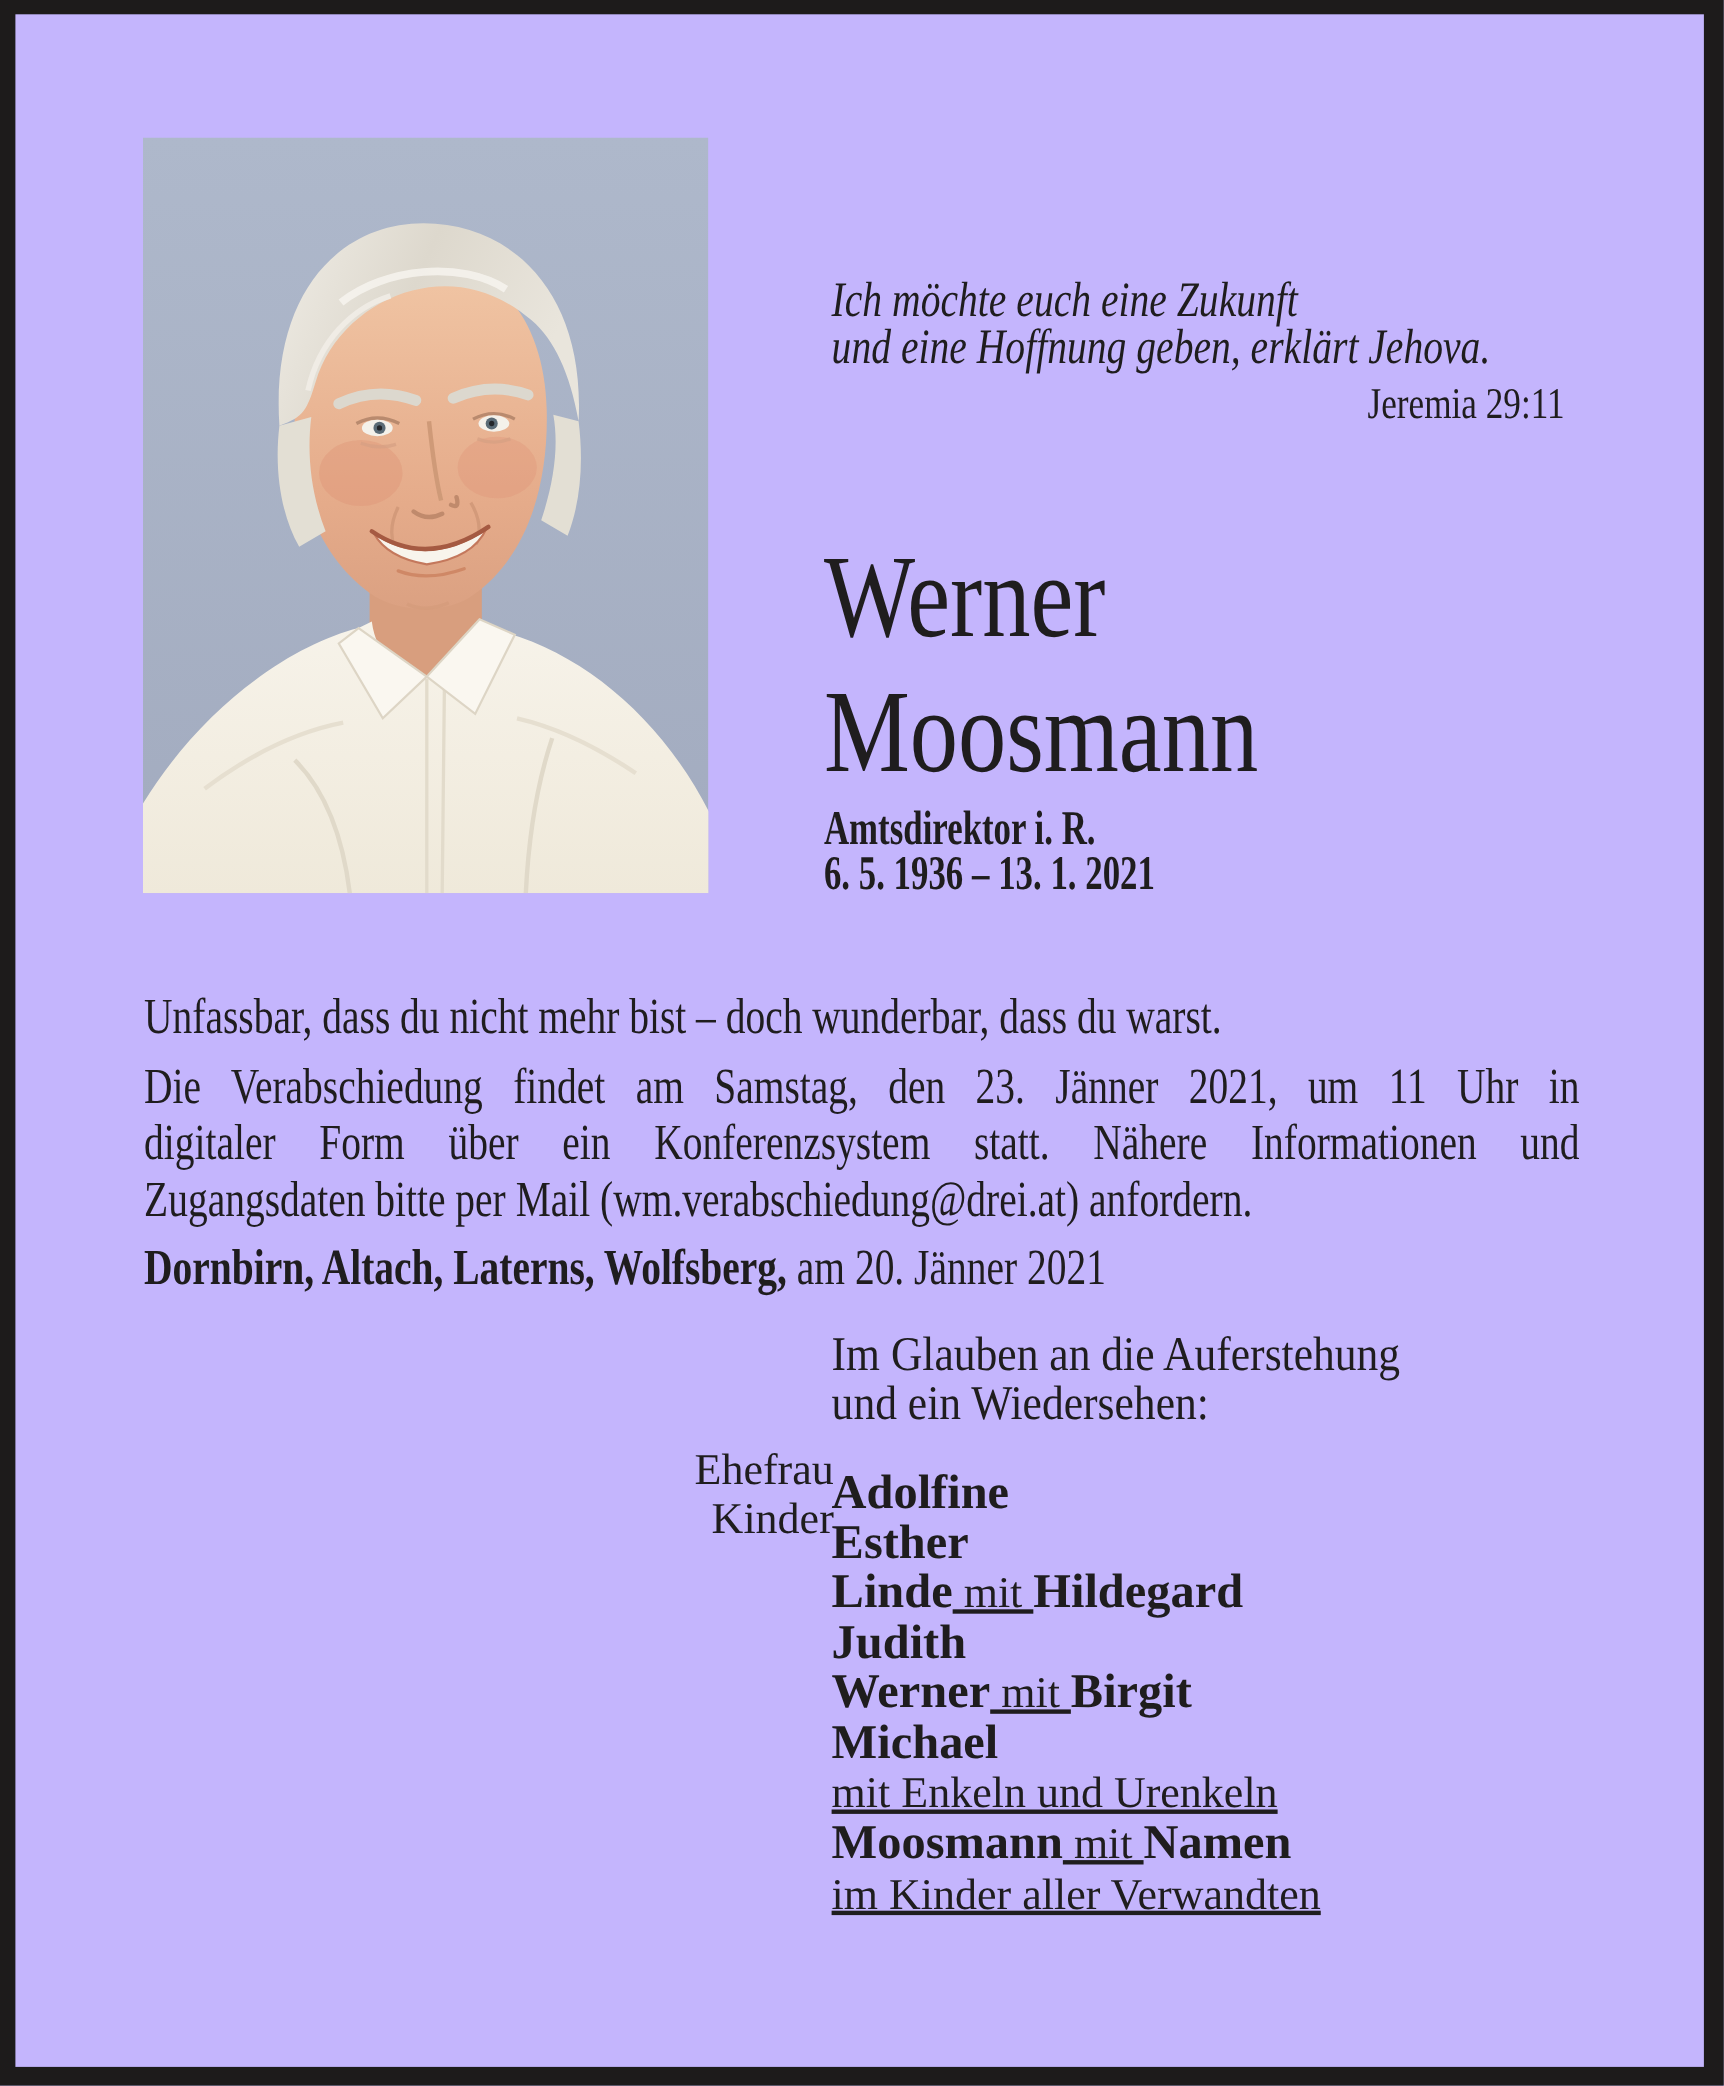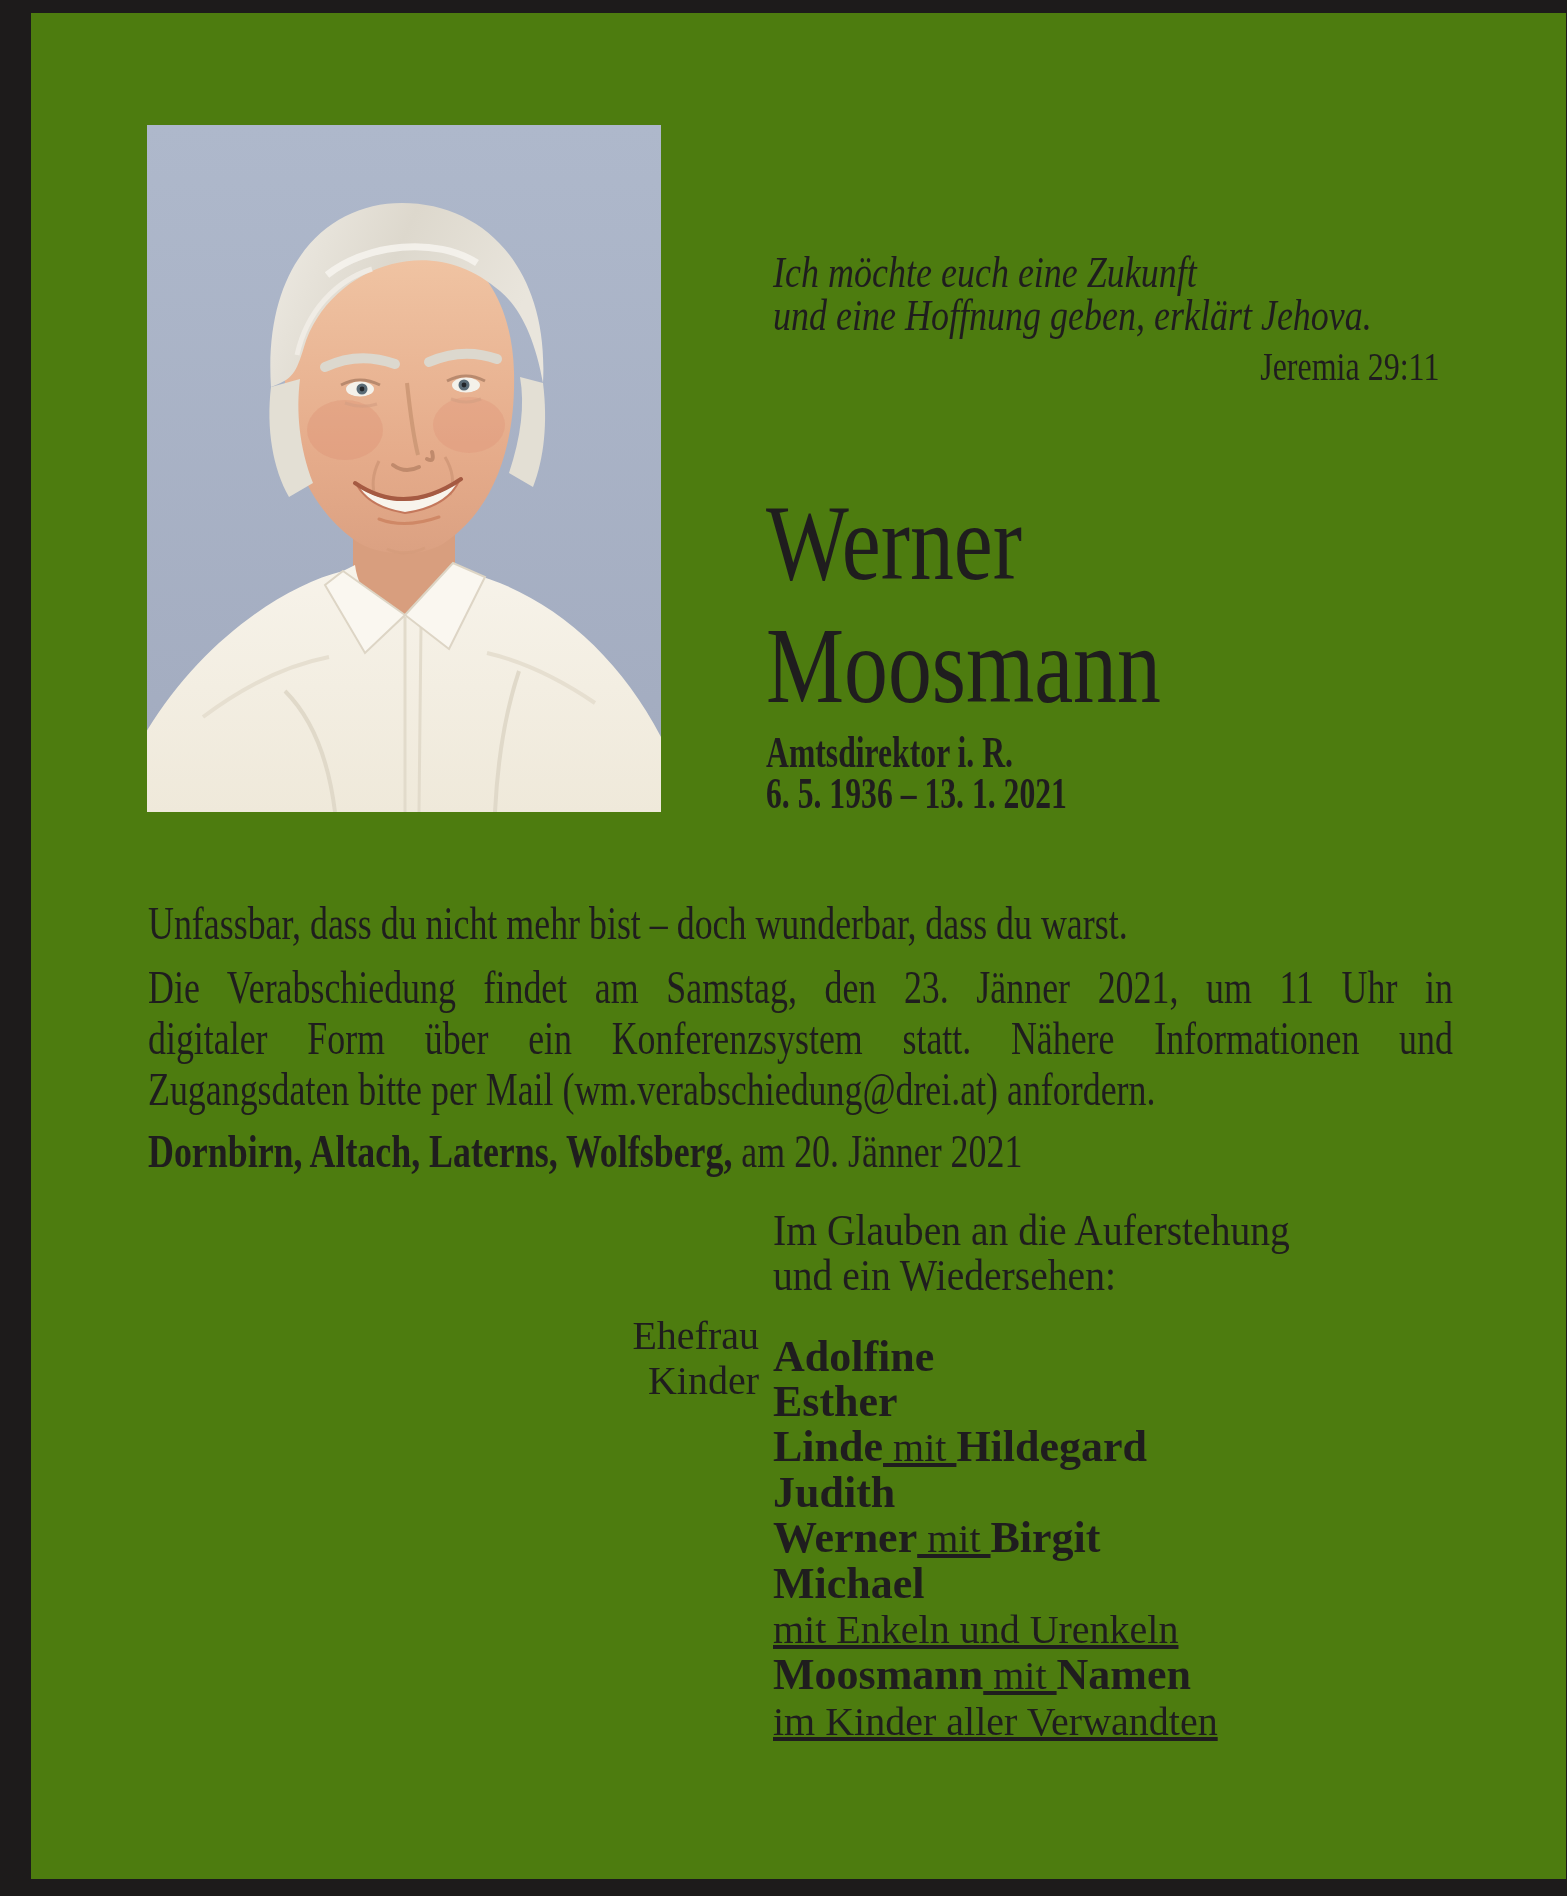--- a/index.html
+++ b/index.html
@@ -5,7 +5,7 @@
   html,body{margin:0;padding:0;}
   body{background:#4a4a4a;font-family:"Liberation Serif", serif;}
   .frame{position:relative;width:1567px;height:1896px;background:#1d1b1b;overflow:hidden;}
-  .page{position:absolute;left:31px;top:13px;width:1535px;height:1866px;background:#4d7c0f;}
+  .page{position:absolute;left:14px;top:13px;width:1535px;height:1866px;background:#c4b5fd;}
   .page *{color:#1f1d1e;}
 
   .photo{position:absolute;left:116px;top:112px;width:514px;height:687px;display:block;}

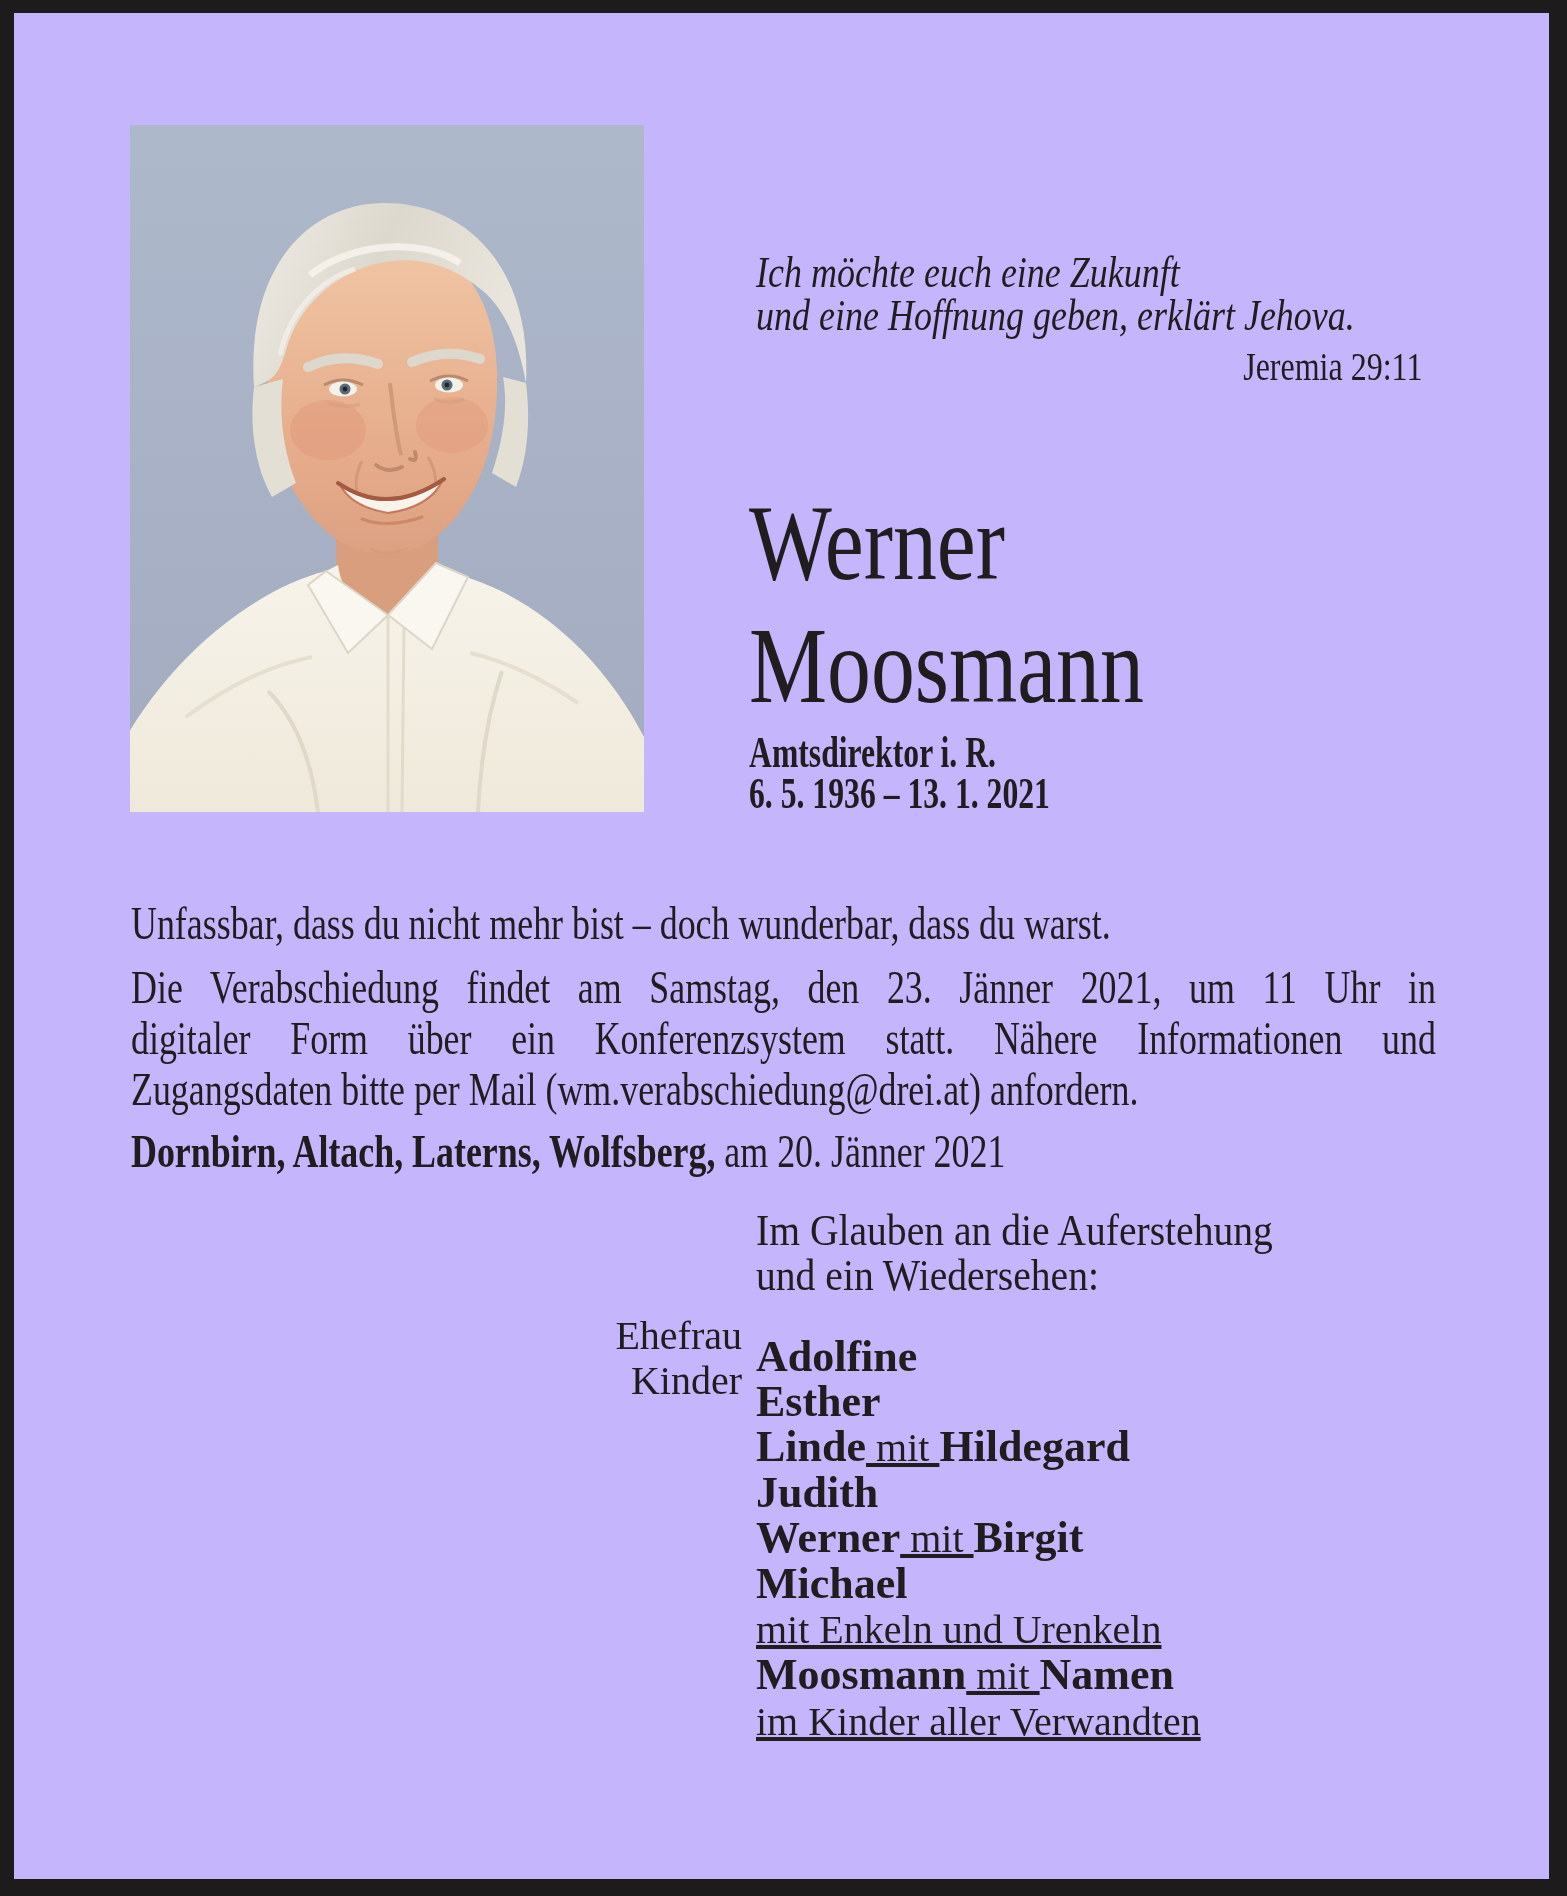--- a/index.html
+++ b/index.html
@@ -35,7 +35,7 @@
   .fam-intro{position:absolute;left:742px;top:1195px;font-size:44px;line-height:45px;
        transform:scaleX(.90);transform-origin:left top;white-space:nowrap;}
 
-  .fam-labels{position:absolute;left:0;top:1300px;width:728px;font-size:40px;line-height:45px;text-align:right;}
+  .fam-labels{position:absolute;left:0;top:1300px;width:728px;font-size:40px;line-height:45px;text-align:right;padding-left:16px;}
   .fam-names{position:absolute;left:742px;top:1297px;font-size:44px;line-height:45px;white-space:nowrap;margin-top:24px;}
   .fam-names .b{font-weight:700;font-size:44px;}
   .fam-names .r{font-weight:400;font-size:40px;text-decoration:underline;}

